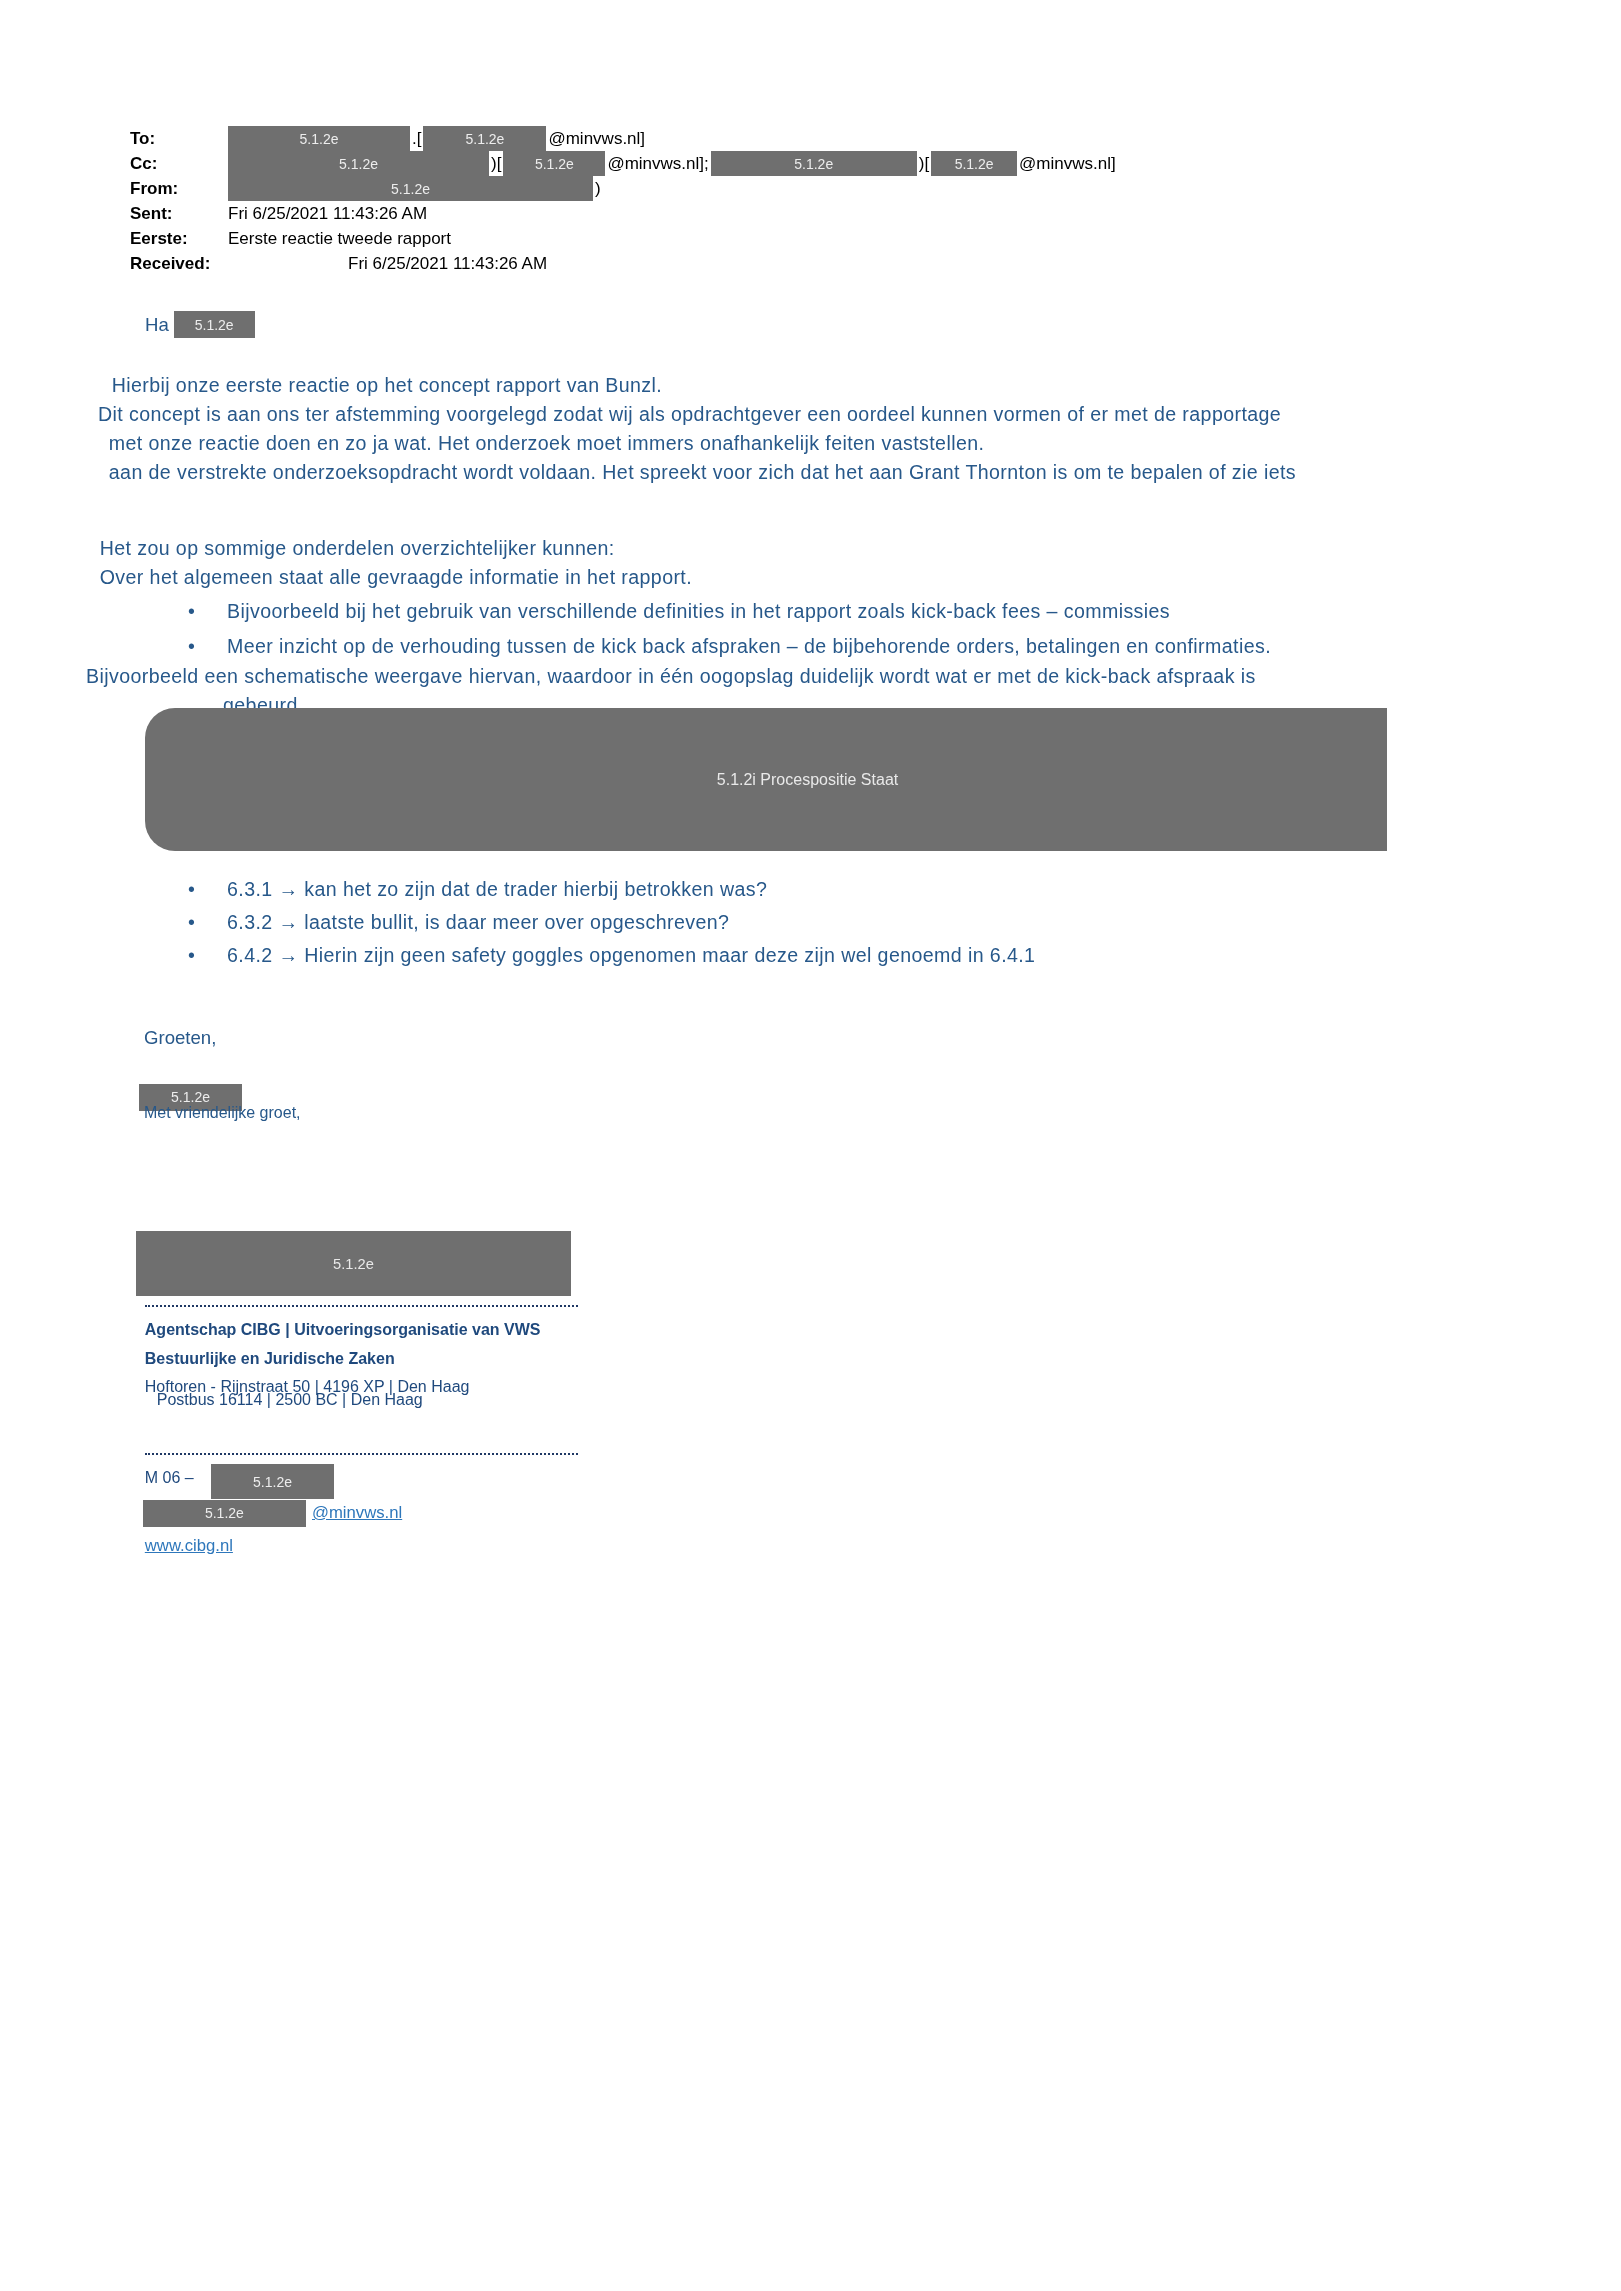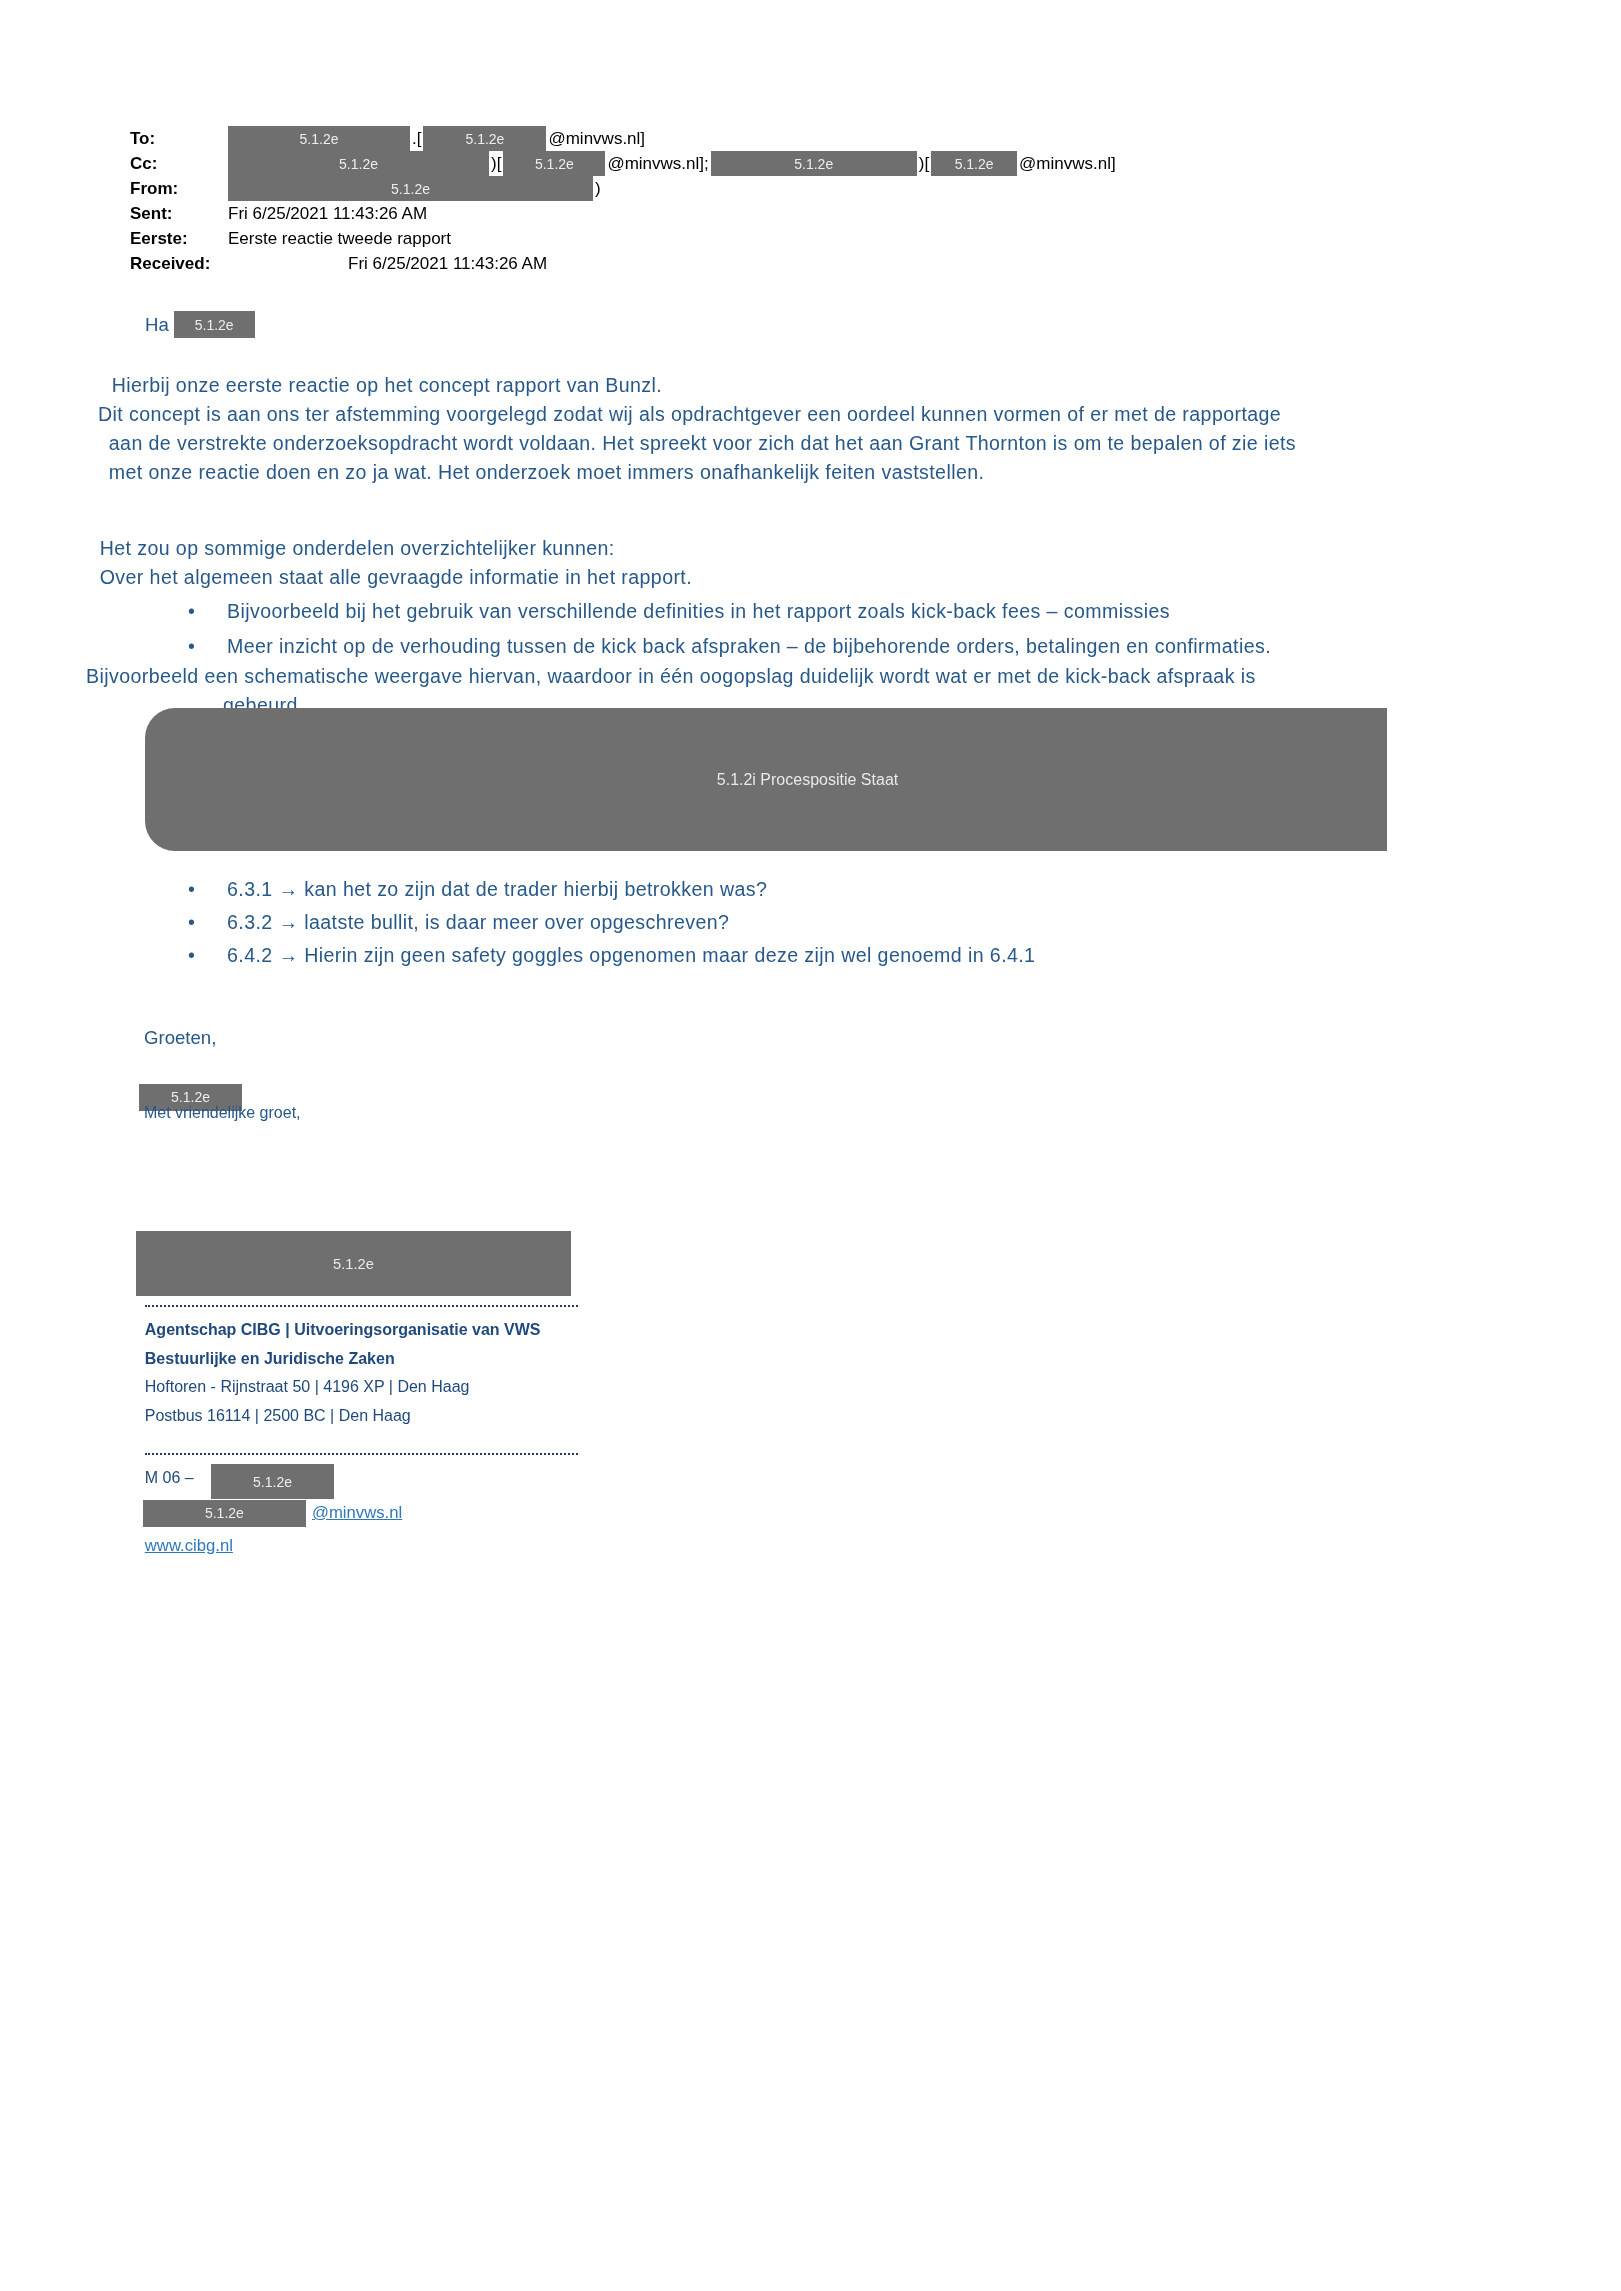--- a/index.html
+++ b/index.html
@@ -126,8 +126,8 @@
   <div class="para" style="left:98px; top:371px; width:1490px;">
     <div class="ind14">Hierbij onze eerste reactie op het concept rapport van Bunzl.</div>
     <div>Dit concept is aan ons ter afstemming voorgelegd zodat wij als opdrachtgever een oordeel kunnen vormen of er met de rapportage</div>
+    <div class="ind11">met onze reactie doen en zo ja wat. Het onderzoek moet immers onafhankelijk feiten vaststellen.</div>
     <div class="ind11">aan de verstrekte onderzoeksopdracht wordt voldaan. Het spreekt voor zich dat het aan Grant Thornton is om te bepalen of zie iets</div>
-    <div class="ind11">met onze reactie doen en zo ja wat. Het onderzoek moet immers onafhankelijk feiten vaststellen.</div>
   </div>
 
   <div class="para bullets1" style="left:86px; top:534px; width:1490px;">

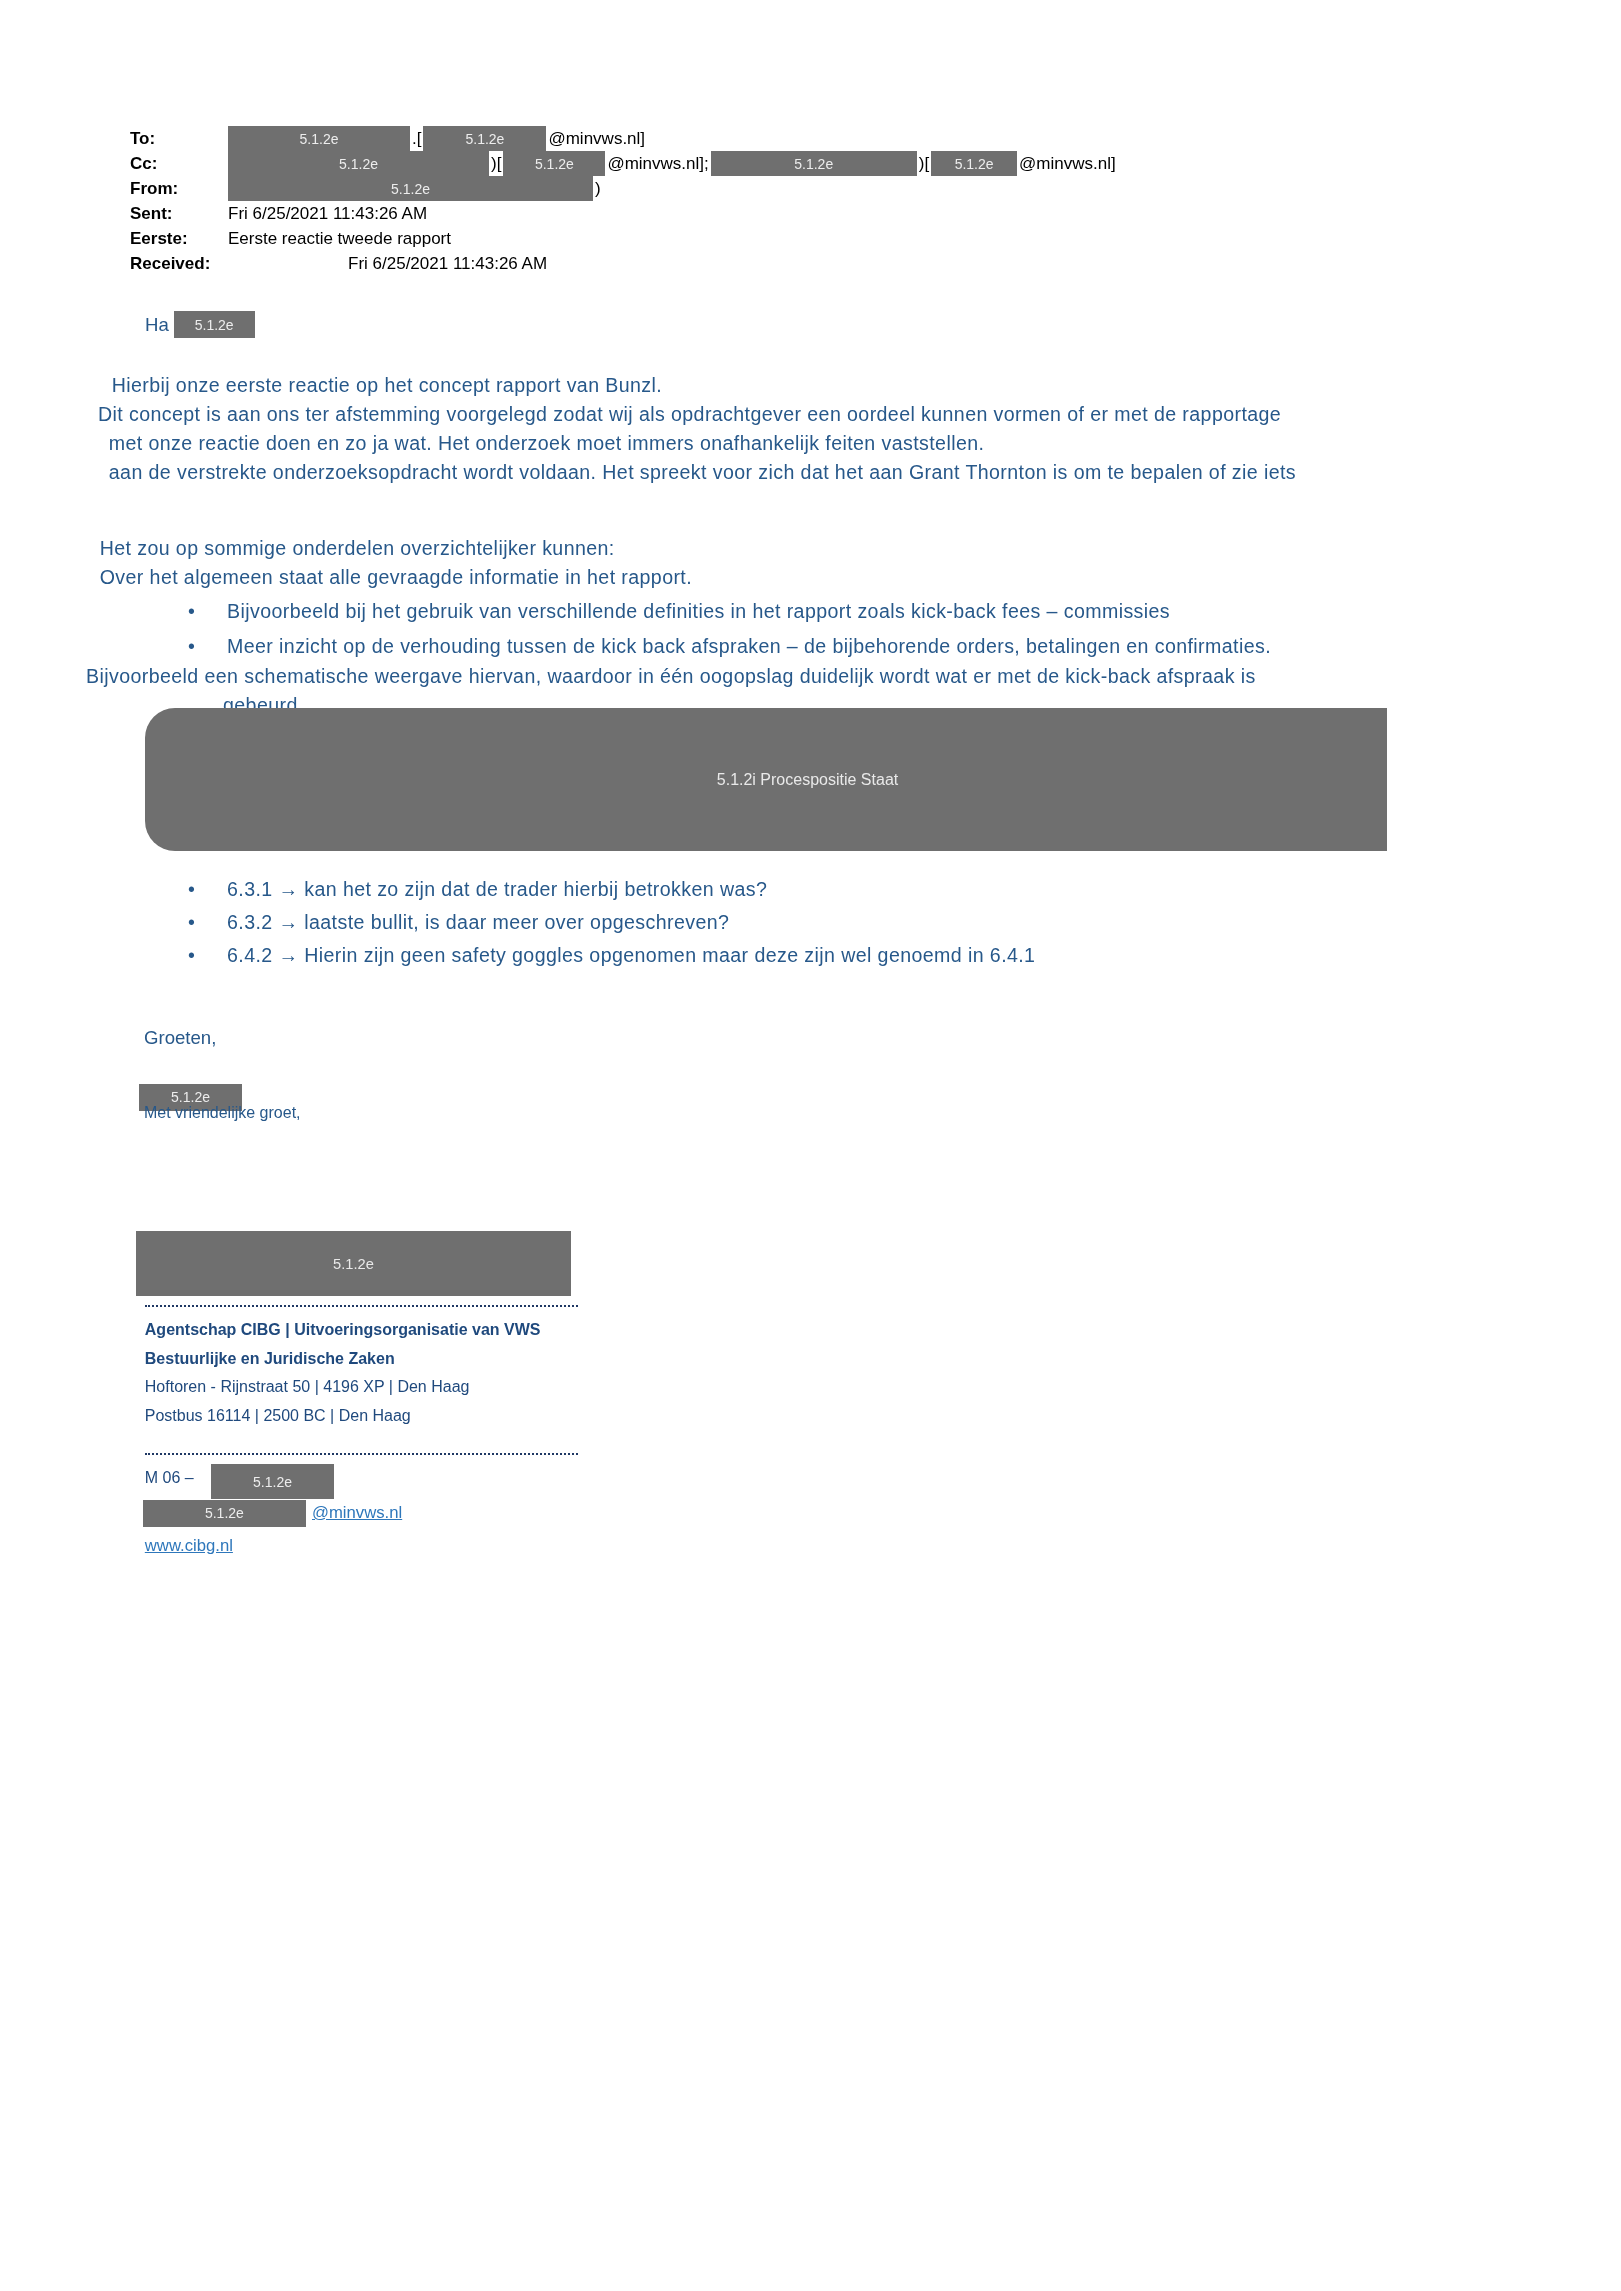--- a/index.html
+++ b/index.html
@@ -65,7 +65,7 @@
   .sig-l1 { top:90px; }
   .sig-l2 { top:119px; }
   .sig-l3 { top:147px; }
-  .sig-l4 { top:176px; }
+  .sig-l4 { top:160px;margin-left:12px; }
   .sig-m06 { top:238px; }
   .sig-boxA { position:absolute; left:75px; top:233px; width:123px; height:35px; }
   .sig-boxB { position:absolute; left:6.9px; top:269px; width:163px; height:26.5px; }

